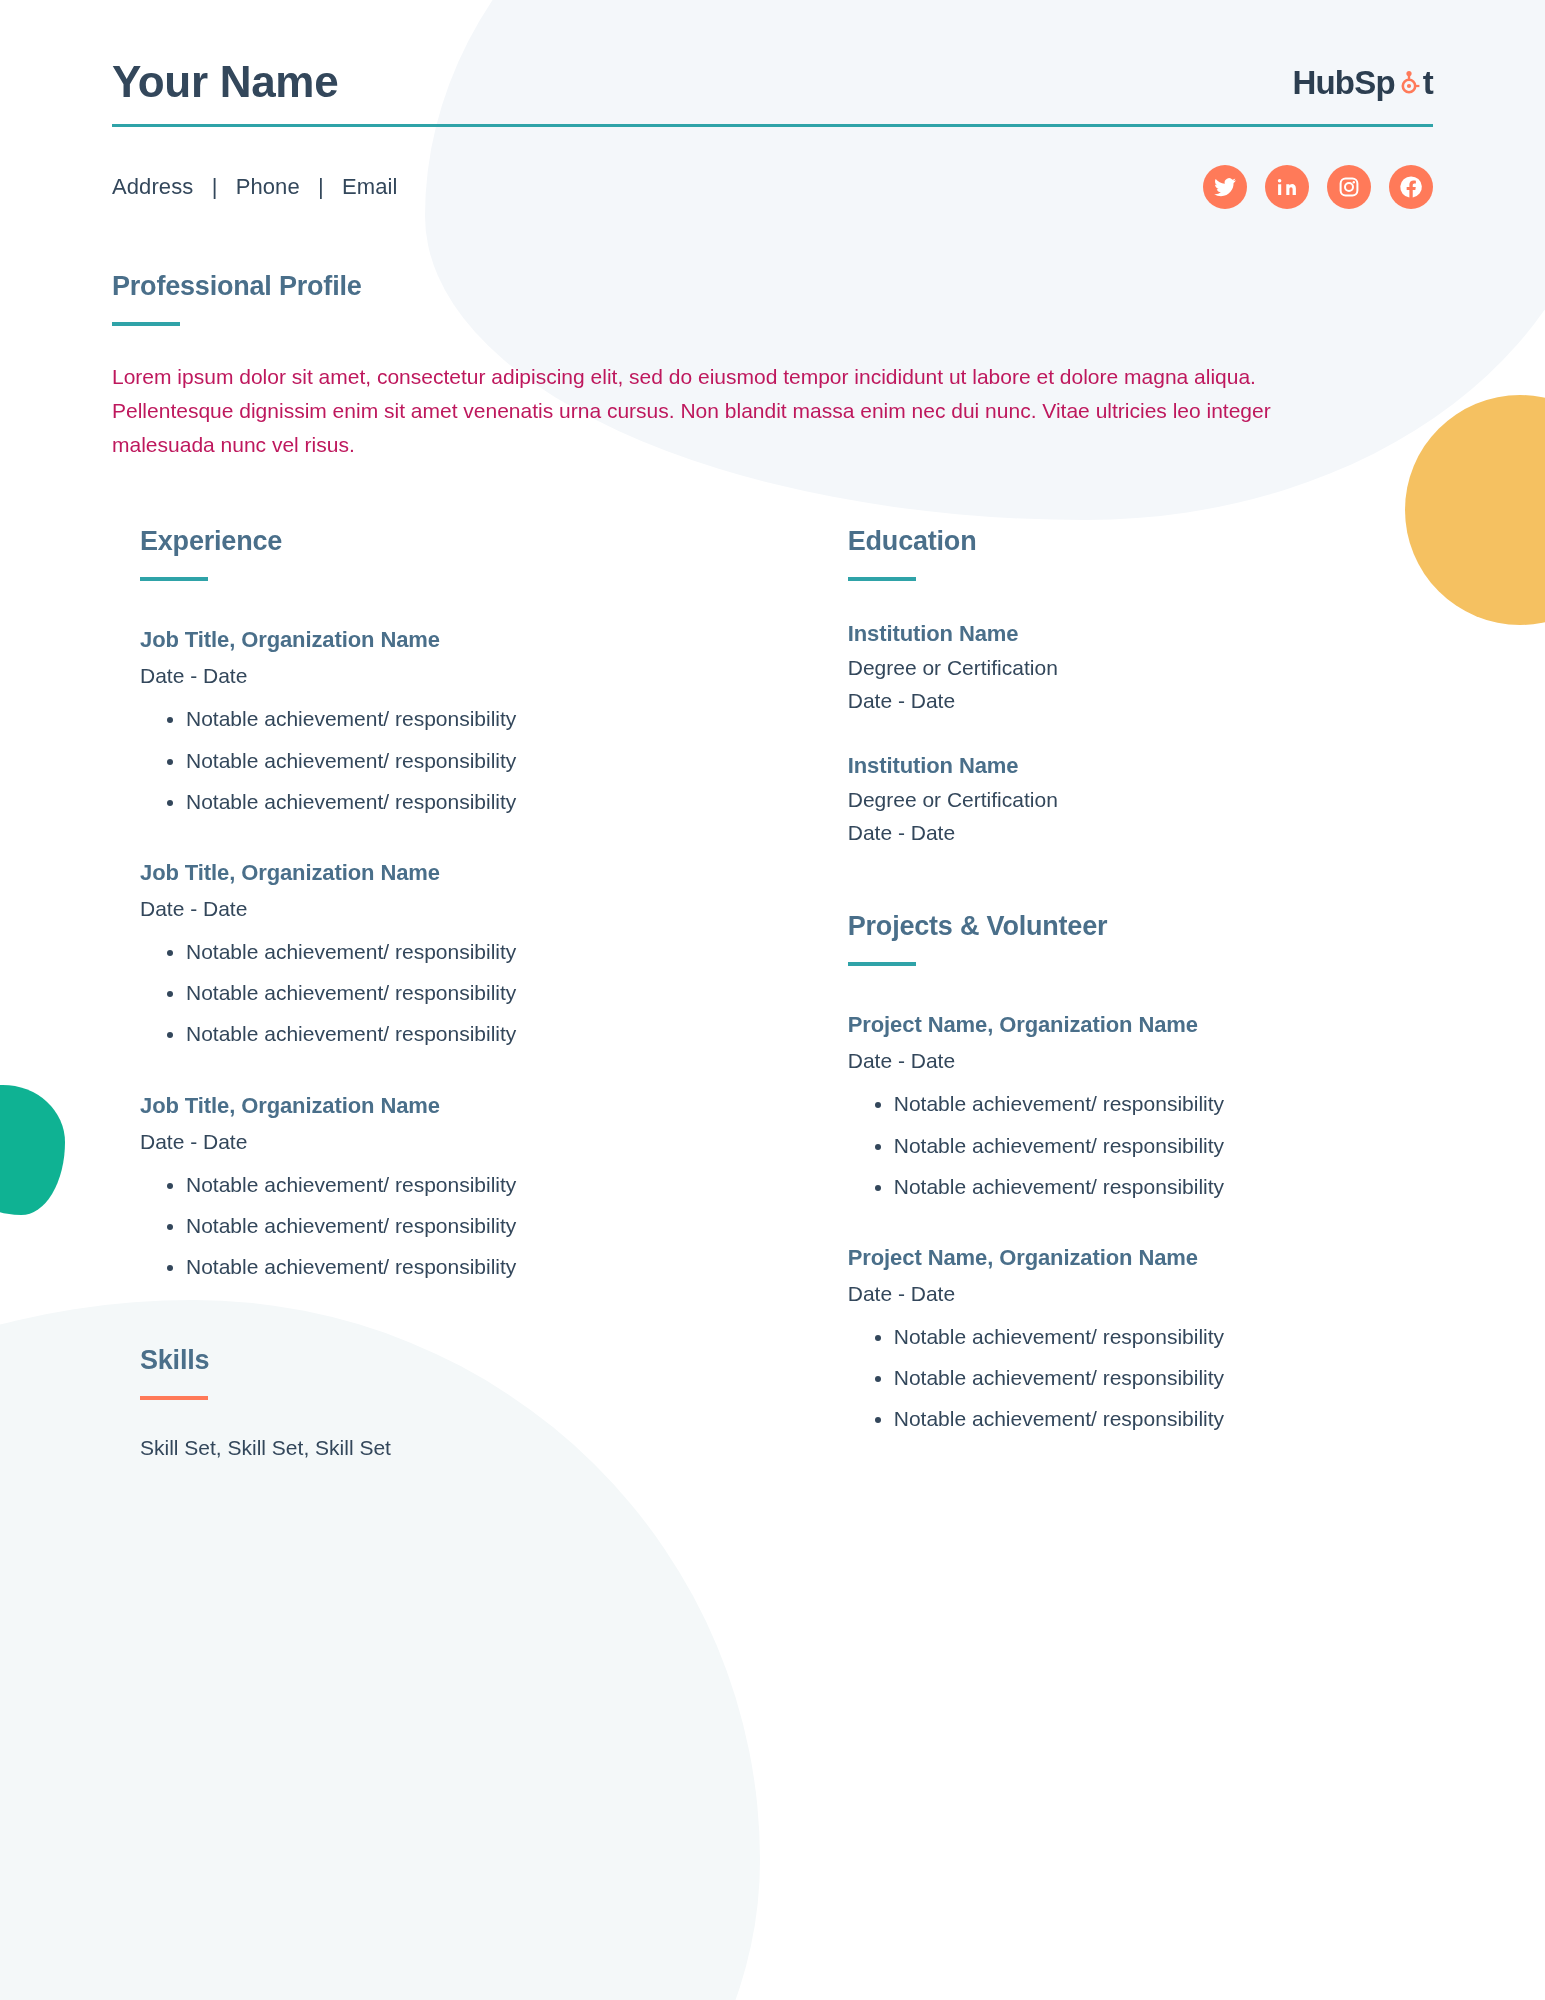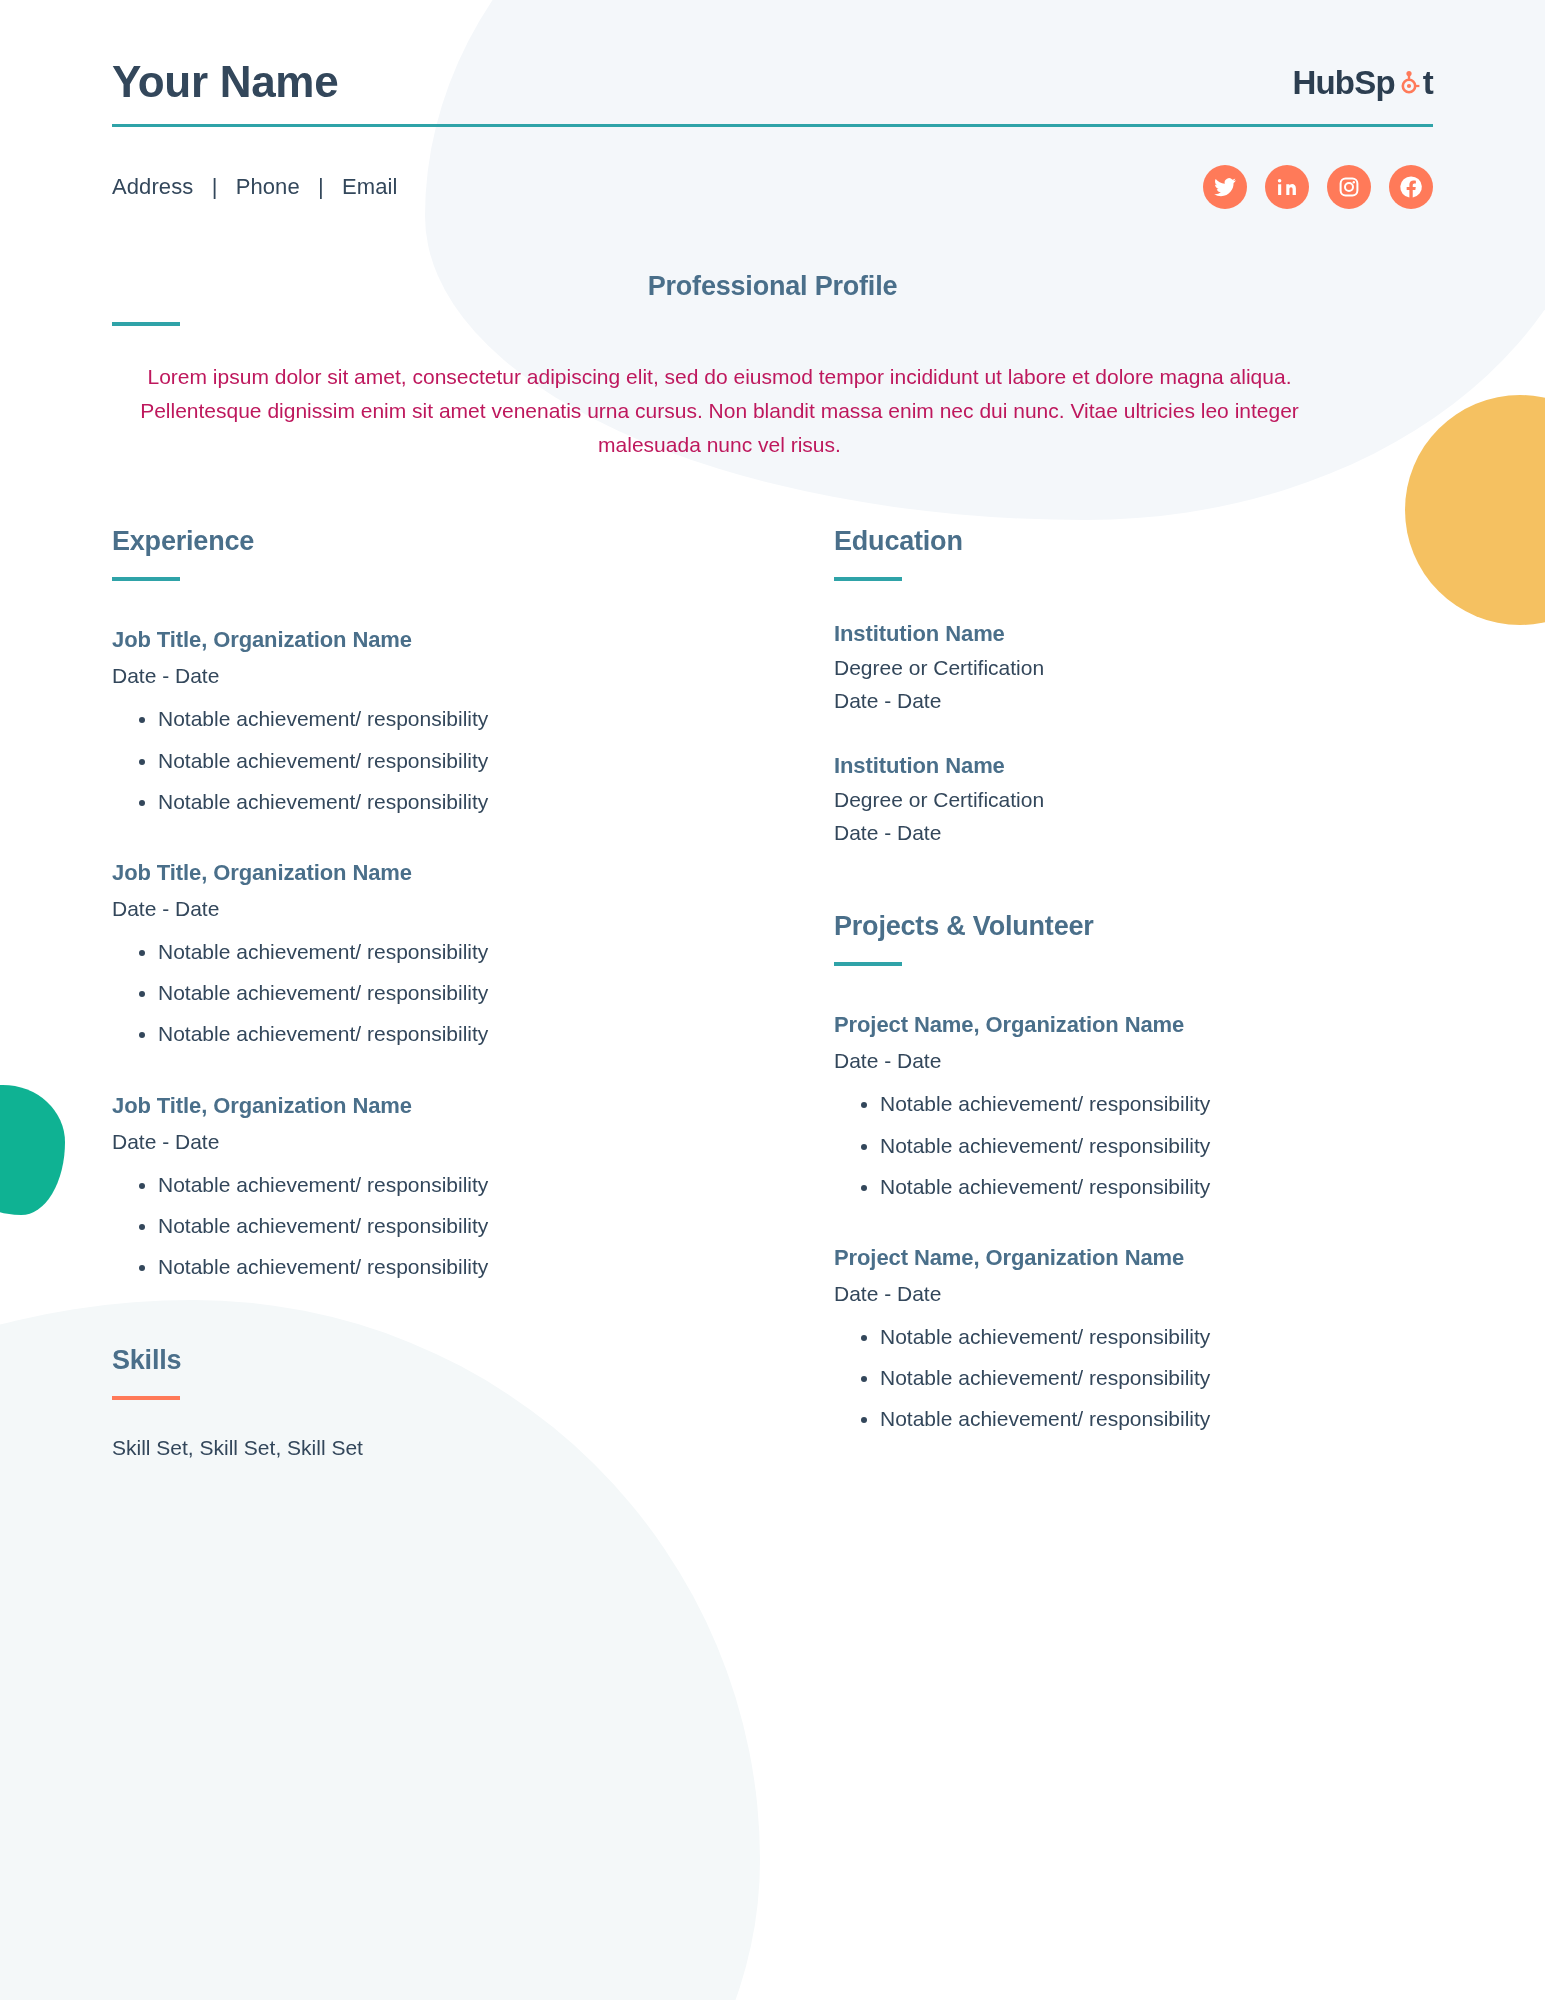--- a/index.html
+++ b/index.html
@@ -134,7 +134,7 @@
   }
   .underline.orange { background: #ff7a59; }
 
-  .profile-block { margin-top: 62px; text-align: center; }
+  .profile-block { margin-top: 62px; }
   .profile-text {
     margin-top: 34px;
     font-size: 21px;

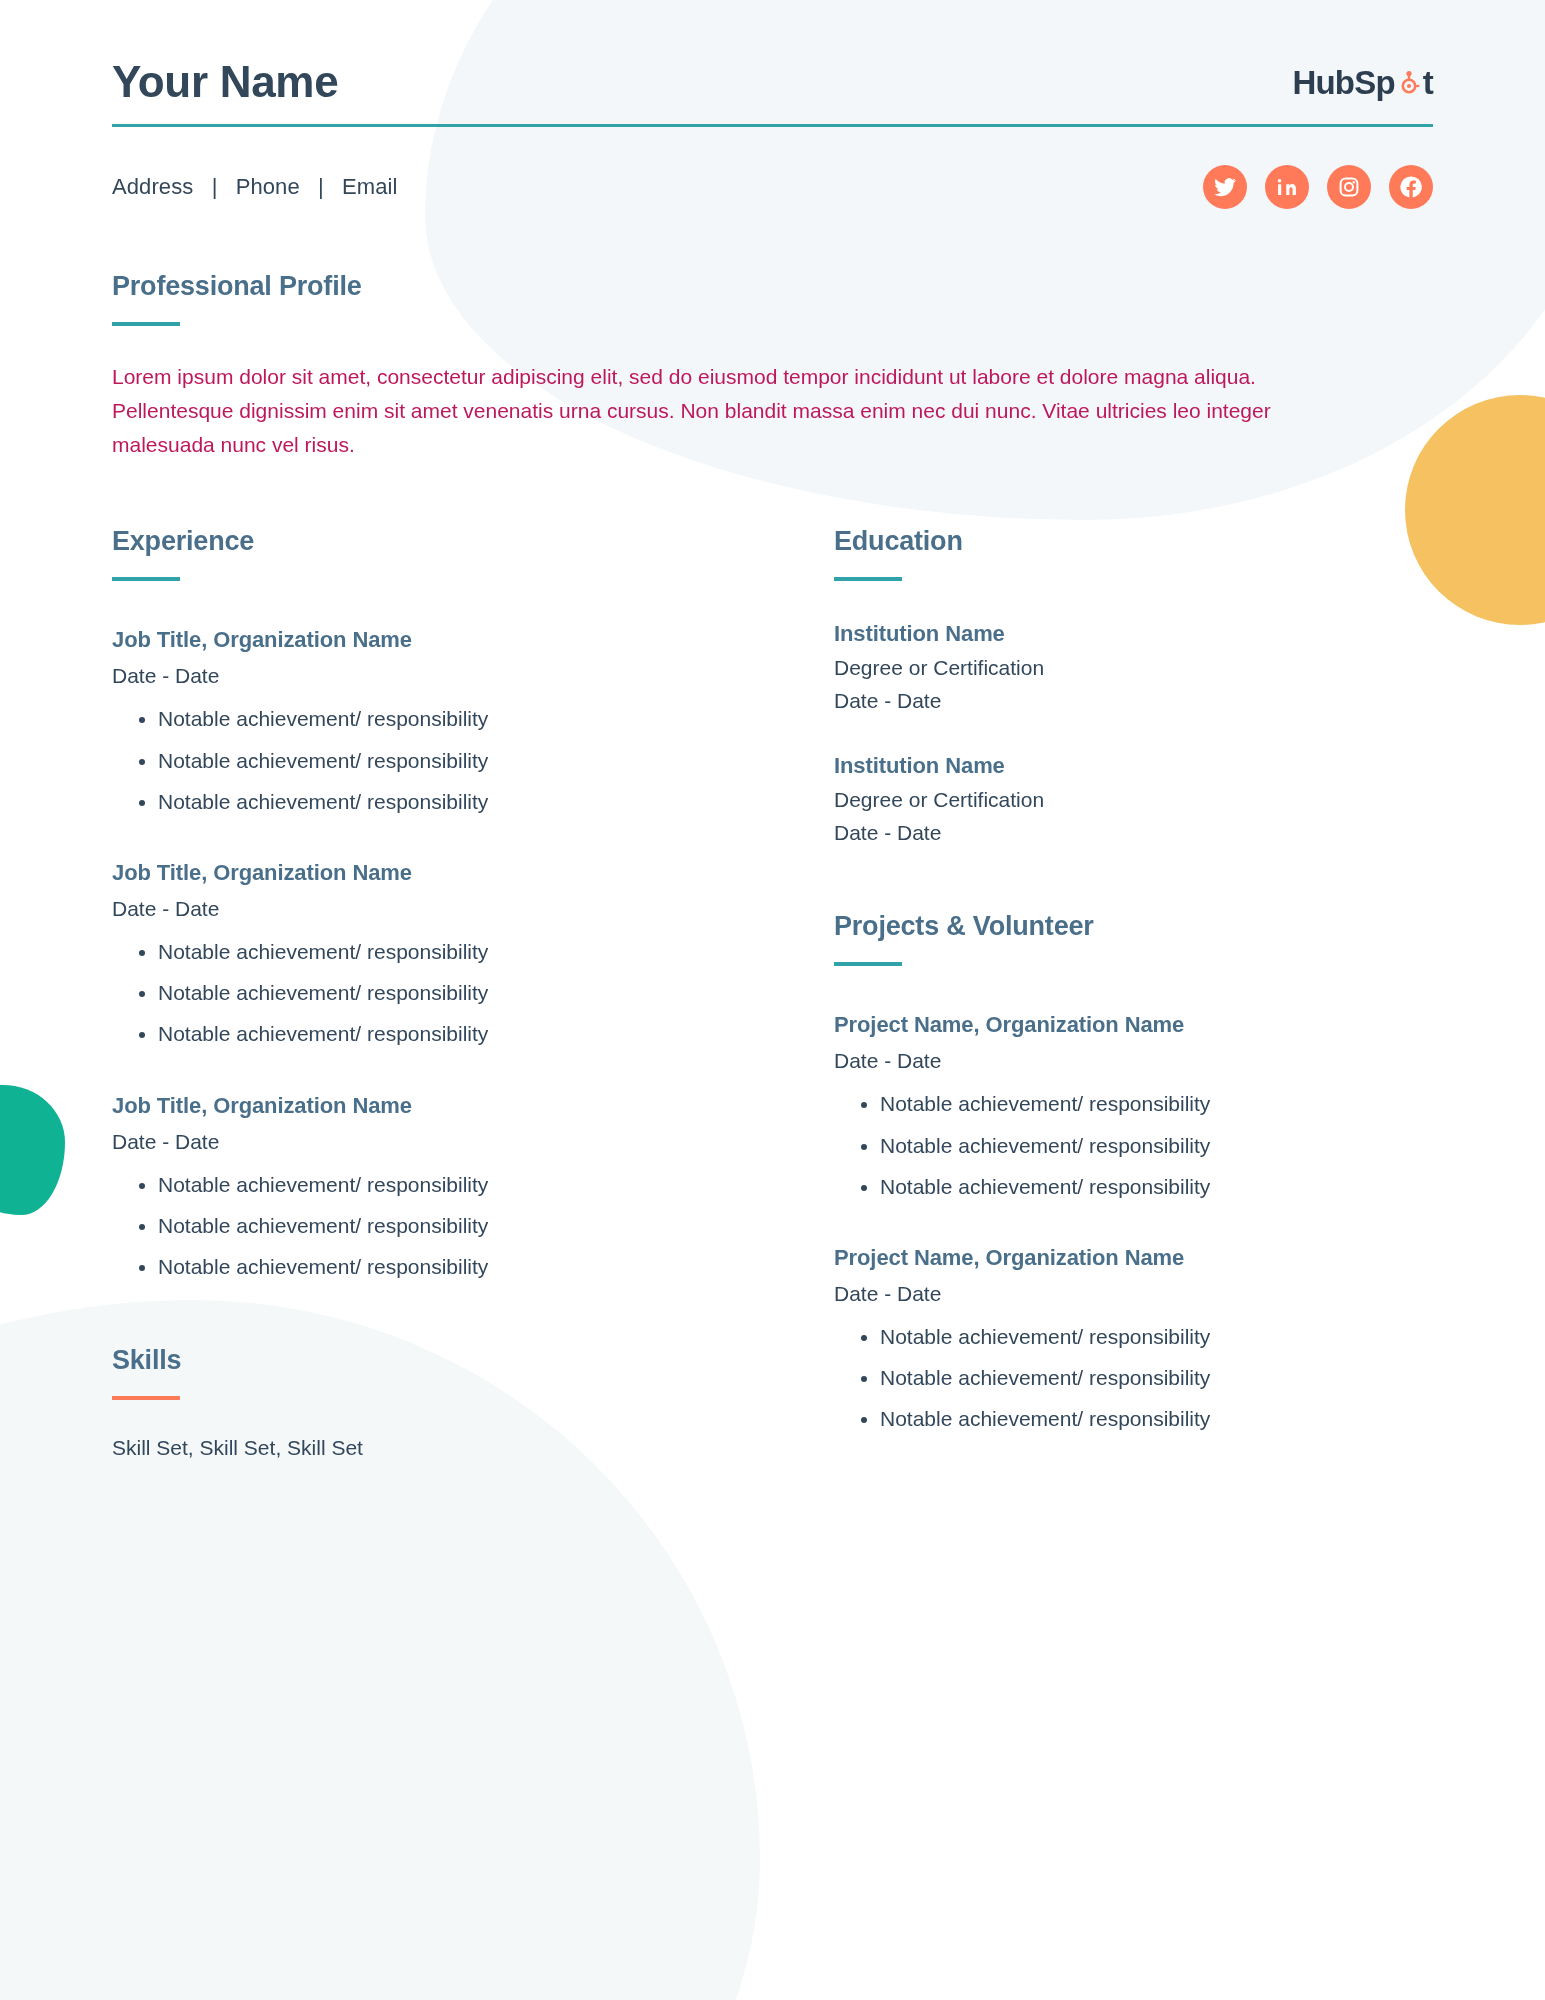--- a/index.html
+++ b/index.html
@@ -148,7 +148,7 @@
     display: flex;
     margin-top: 64px;
   }
-  .col-left { width: 700px; padding-right: 30px; }
+  .col-left { width: 700px; padding-right: 30px; margin-left: 28px; }
   .col-right { width: 620px; padding-left: 22px; }
 
   .entry { margin-top: 46px; }

